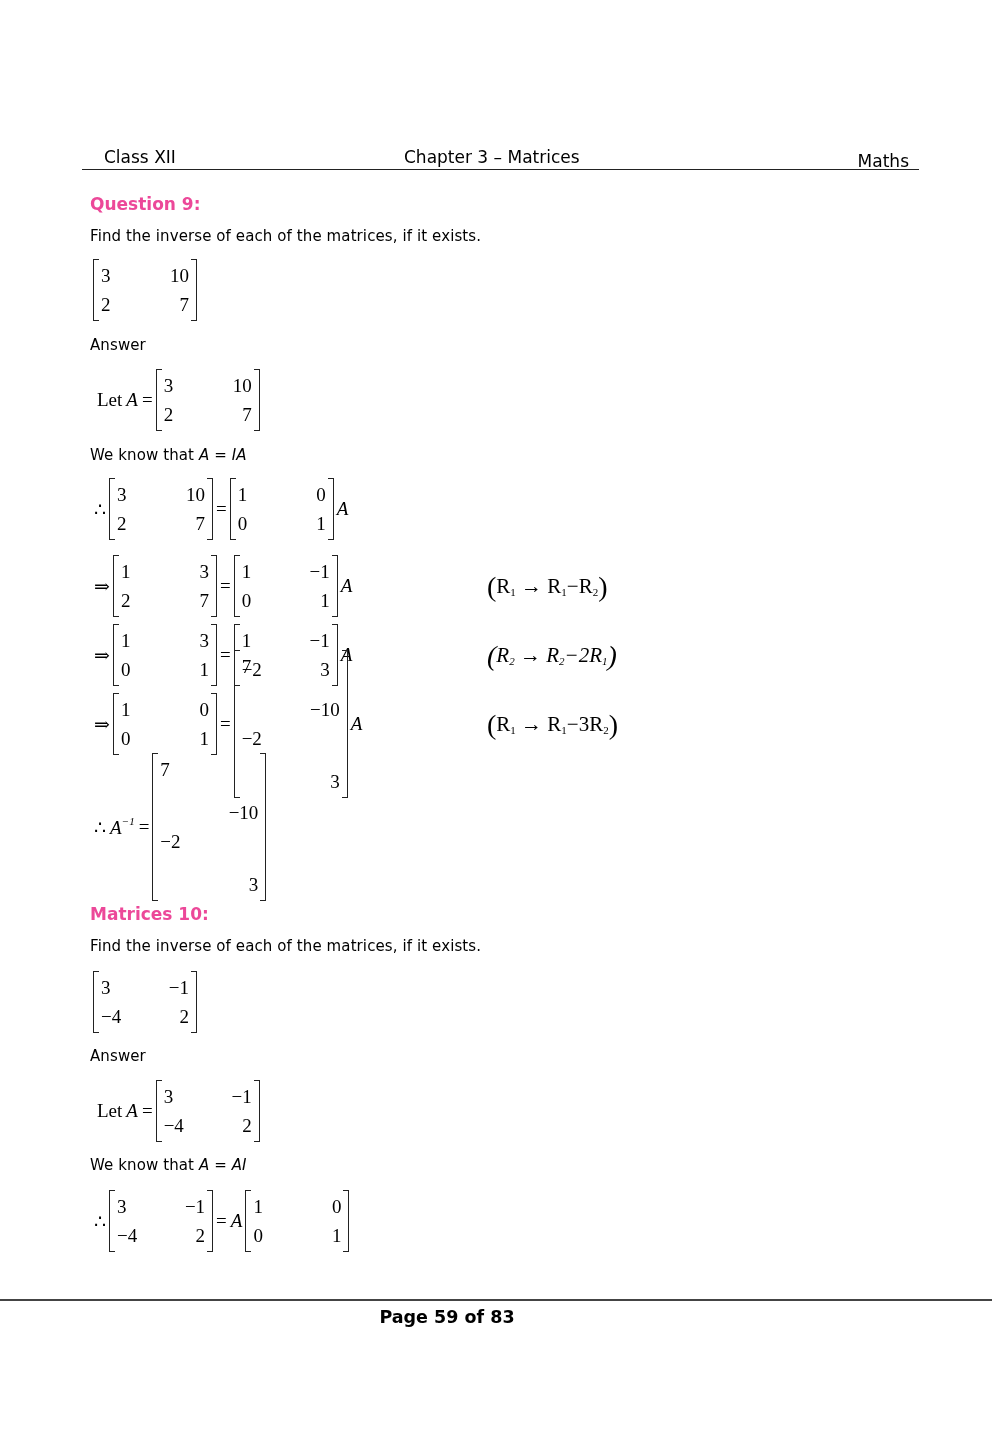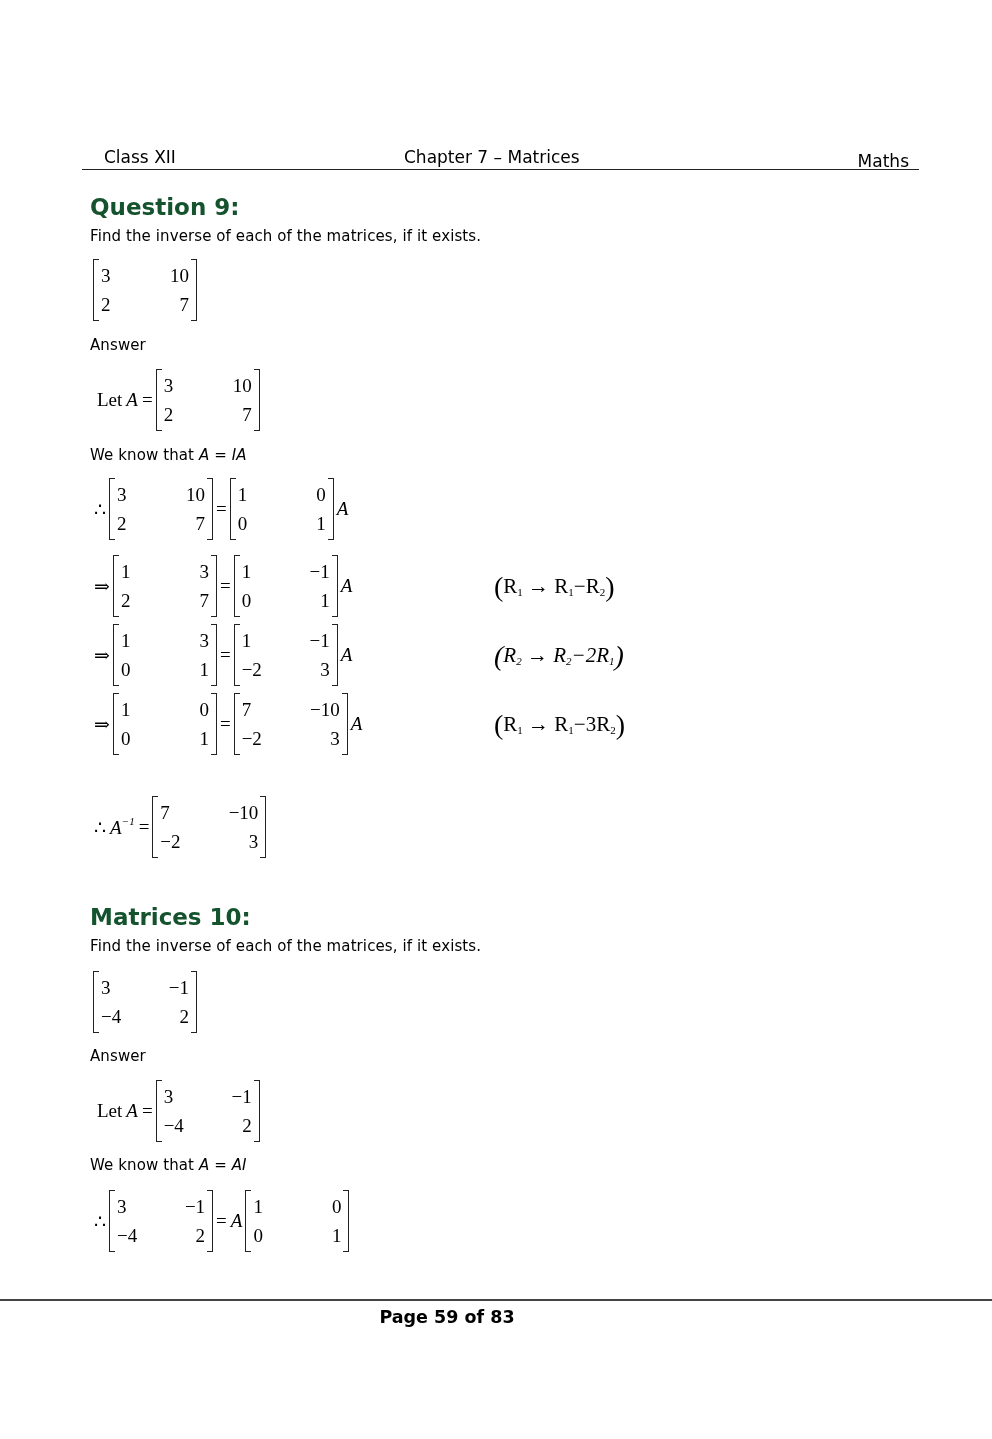--- a/index.html
+++ b/index.html
@@ -43,7 +43,7 @@
 
 <div class="header sans">
   <span class="left">Class XII</span>
-  <span class="center">Chapter 7 – Matrices</span>
+  <span class="center">Chapter 3 – Matrices</span>
   <span class="right">Maths</span>
 </div>
 <div class="header-rule"></div>

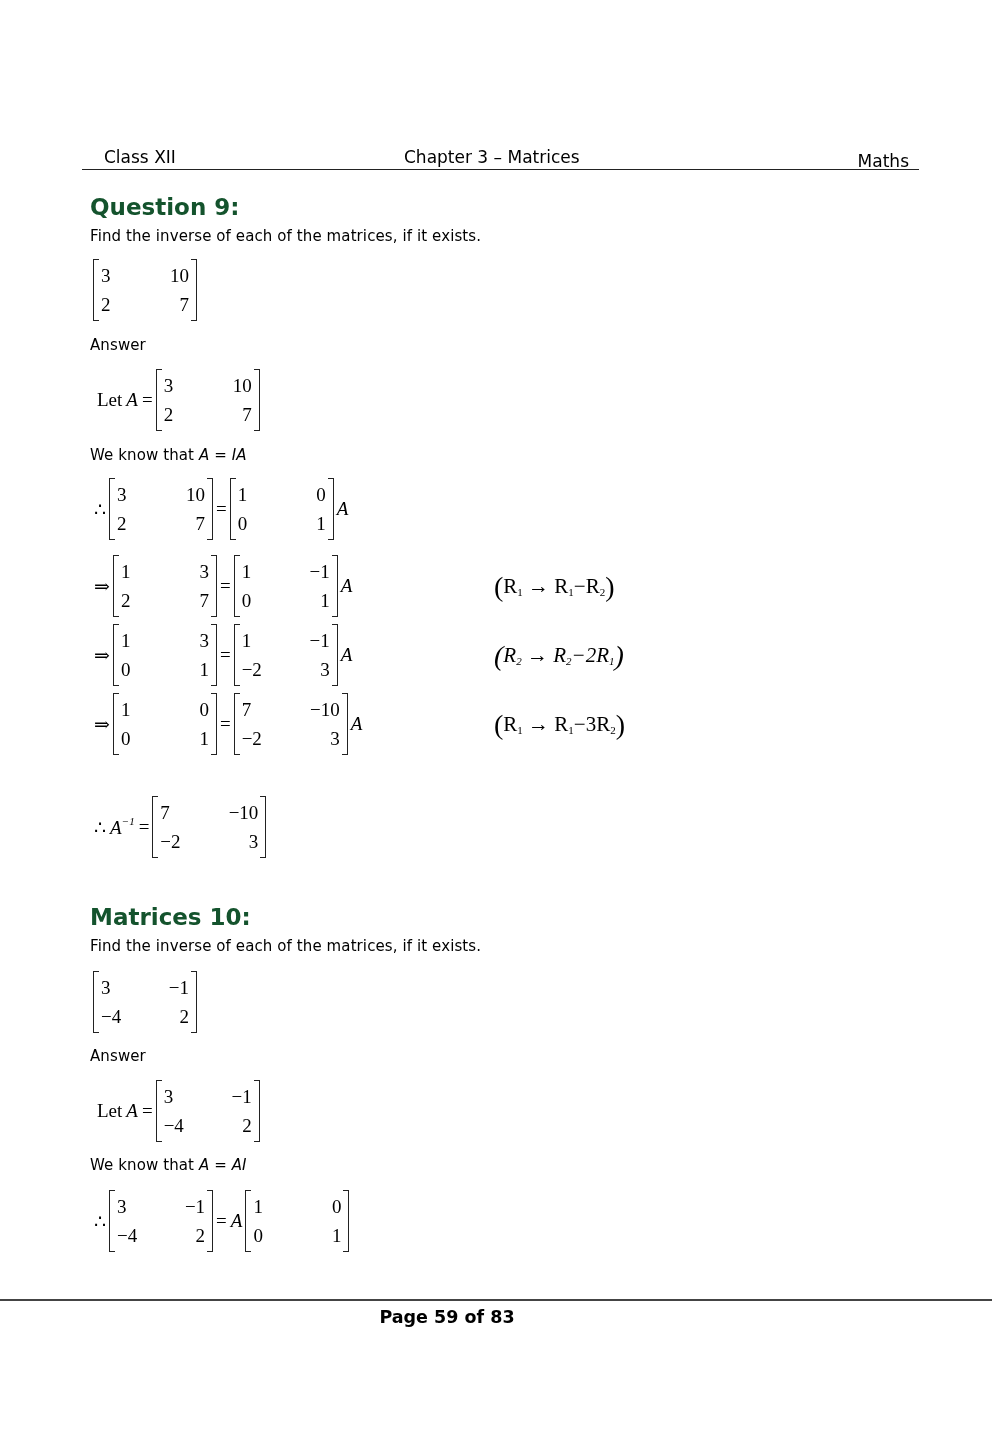--- a/index.html
+++ b/index.html
@@ -13,7 +13,7 @@
   .header .right { position: absolute; right: 0; top: 4px; }
   .header-rule { position: absolute; left: 82px; top: 169px; width: 837px; height: 0; border-top: 1.5px solid #222; }
 
-  .q-title { position: absolute; left: 90px; font-size: 23px; font-weight: bold; color: #14532d; }
+  .q-title { position: absolute; left: 90px; font-size: 17px; font-weight: bold; color: #ec4899; }
   .text { position: absolute; left: 90px; font-size: 15px; letter-spacing: 0.1px; }
   .text i { font-style: italic; }
 

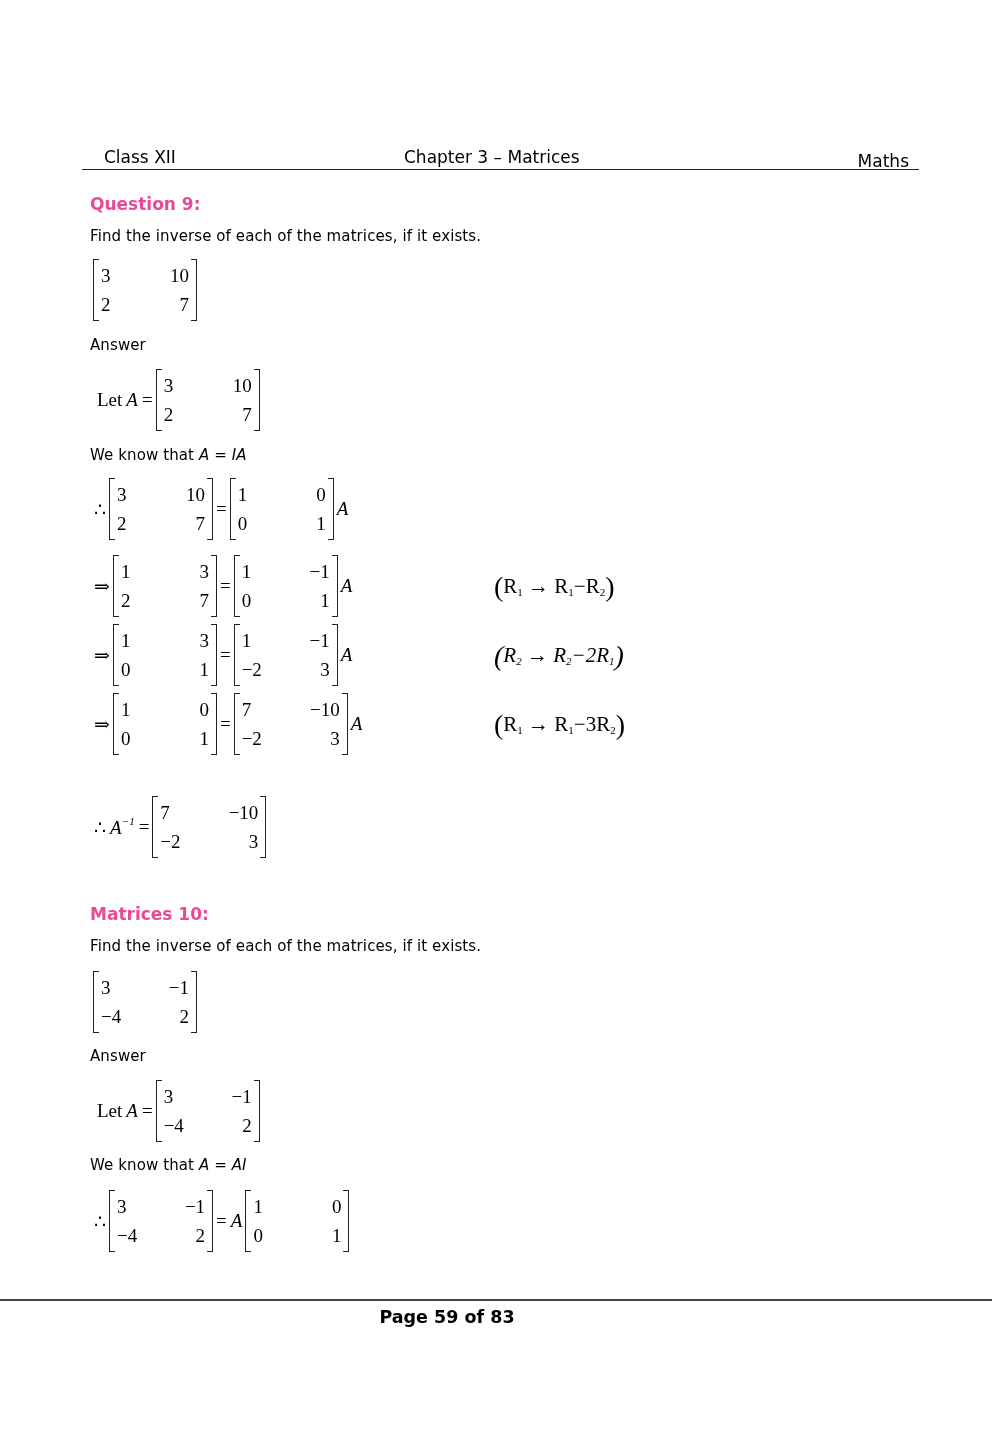--- a/index.html
+++ b/index.html
@@ -30,7 +30,7 @@
   .mat.wide .cell.c1 { width: 50px; }
   .sym { font-size: 19px; padding: 0 2px; text-align: right; }
   .ital { font-style: italic; }
-  .op { position: absolute; left: 487px; font-size: 21px; height: 40px; line-height: 40px; margin-left: 7px; }
+  .op { position: absolute; left: 487px; font-size: 21px; height: 40px; line-height: 40px; }
   .op sub { font-size: 11px; vertical-align: -3px; }
   .op .paren { font-size: 28px; vertical-align: -3px; font-weight: 300; }
   .sup { font-size: 11px; vertical-align: 9px; }

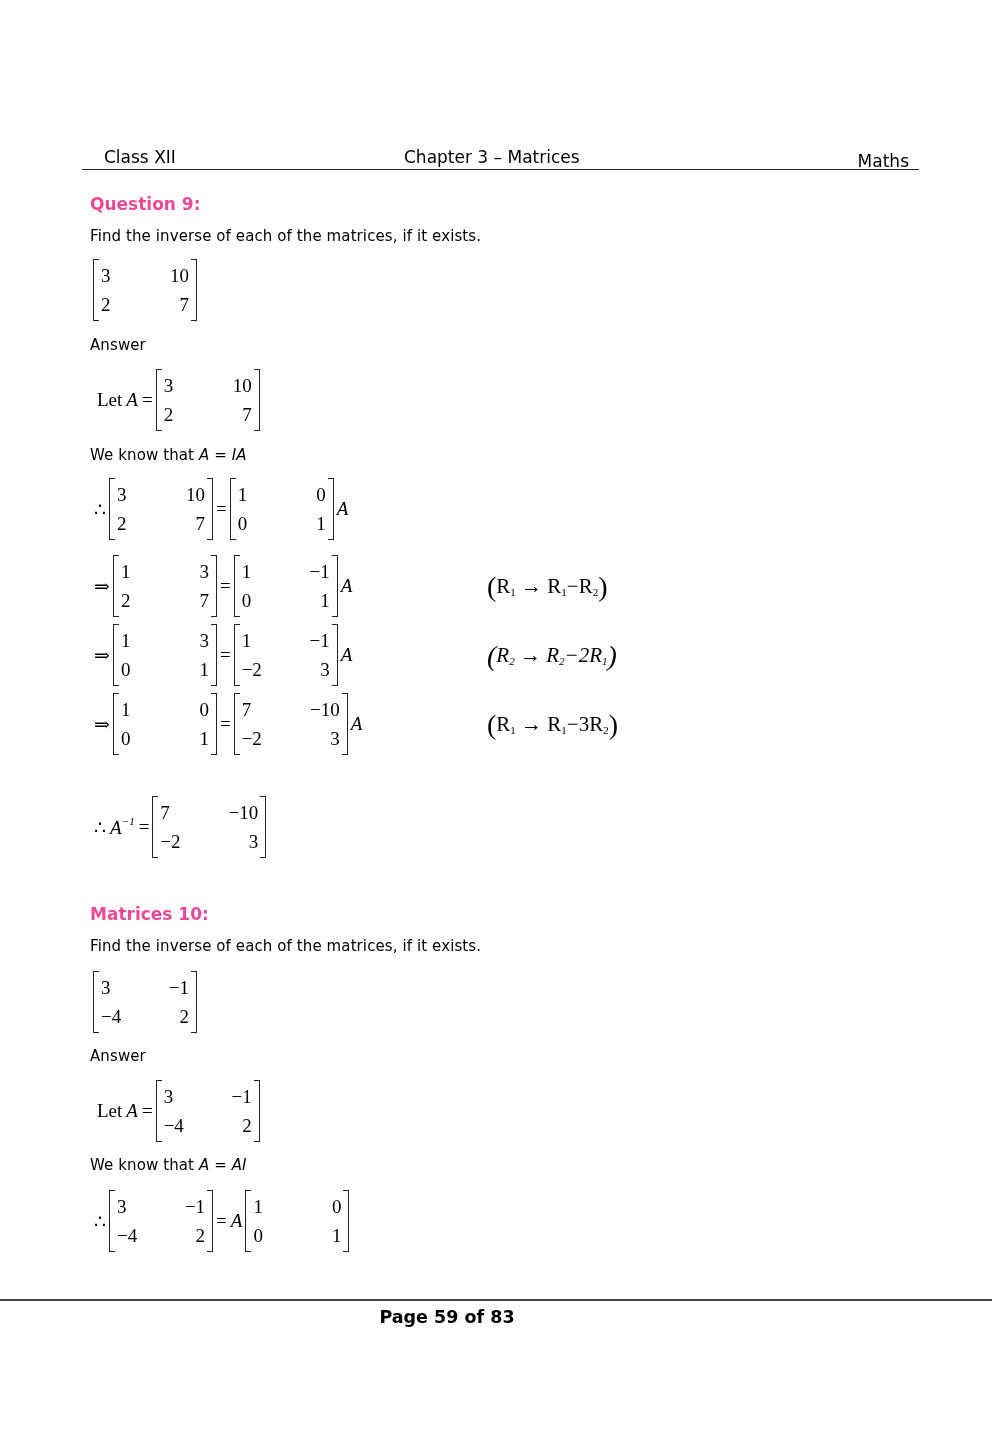--- a/index.html
+++ b/index.html
@@ -27,7 +27,7 @@
   .cell.c0 { text-align: left; padding-left: 5px; width: 44px; }
   .cell.c1 { text-align: right; padding-right: 5px; width: 44px; }
   .mat.wide .cell.c0 { width: 48px; }
-  .mat.wide .cell.c1 { width: 50px; }
+  .mat.wide .cell.c1 { width: 50px; margin-top: 43px; }
   .sym { font-size: 19px; padding: 0 2px; text-align: right; }
   .ital { font-style: italic; }
   .op { position: absolute; left: 487px; font-size: 21px; height: 40px; line-height: 40px; }

